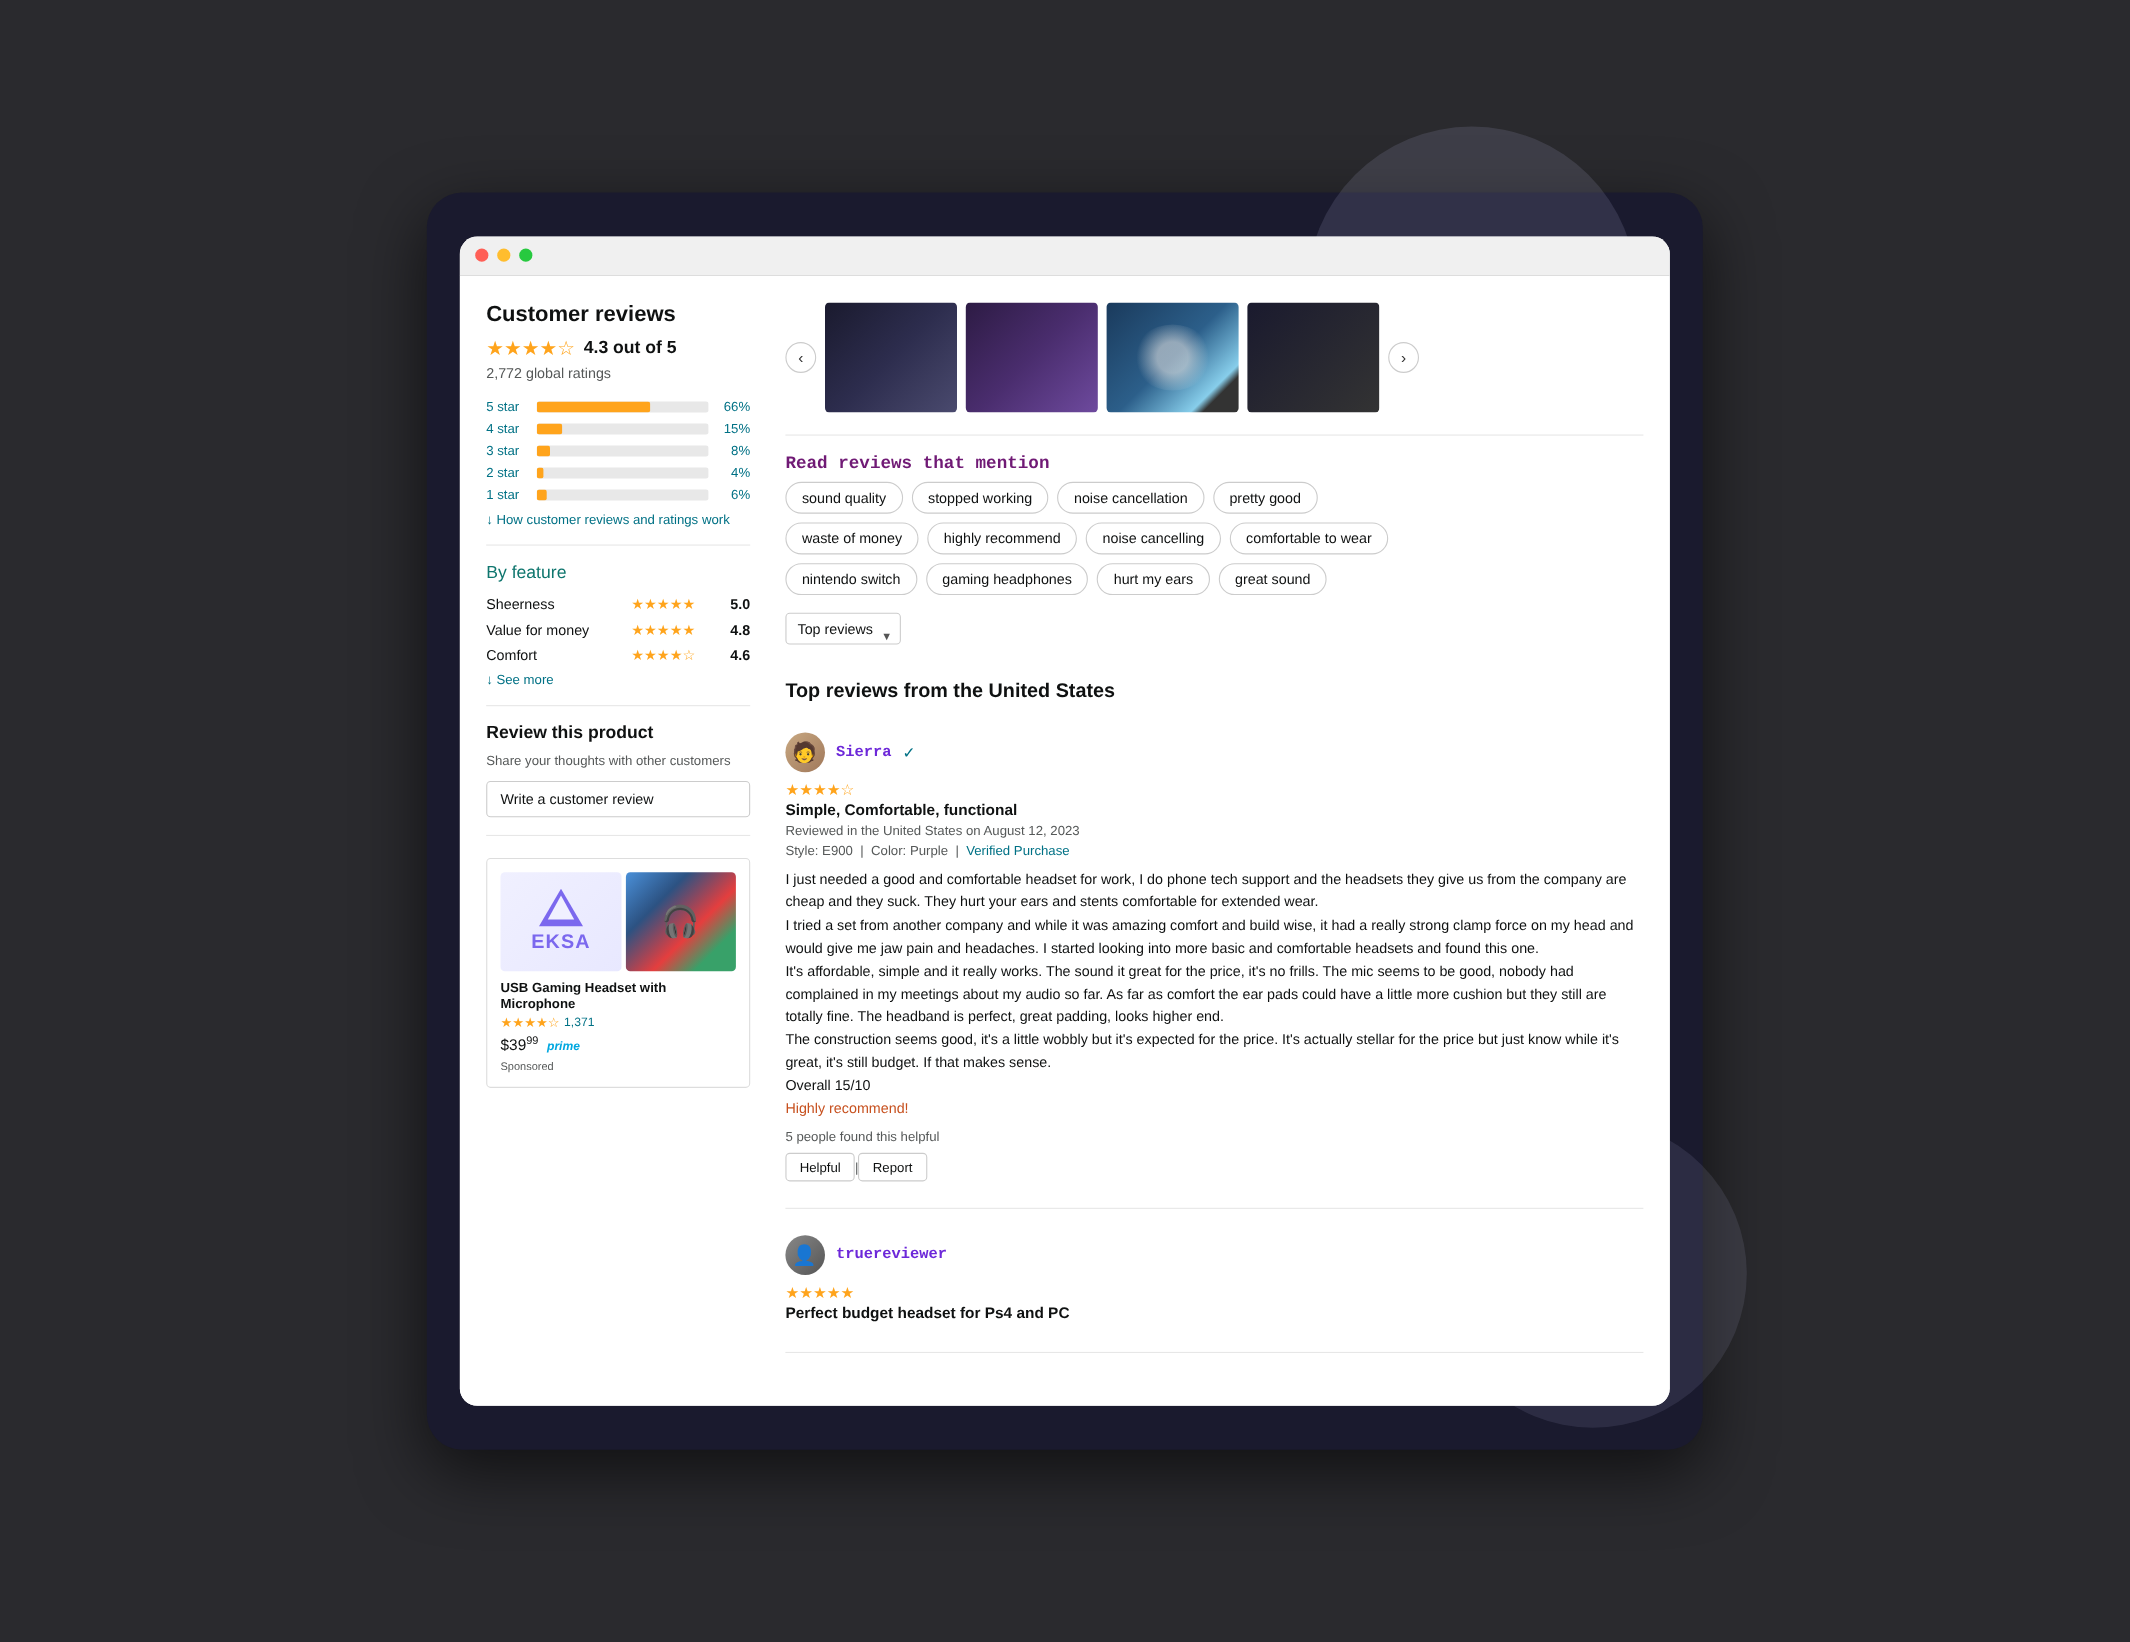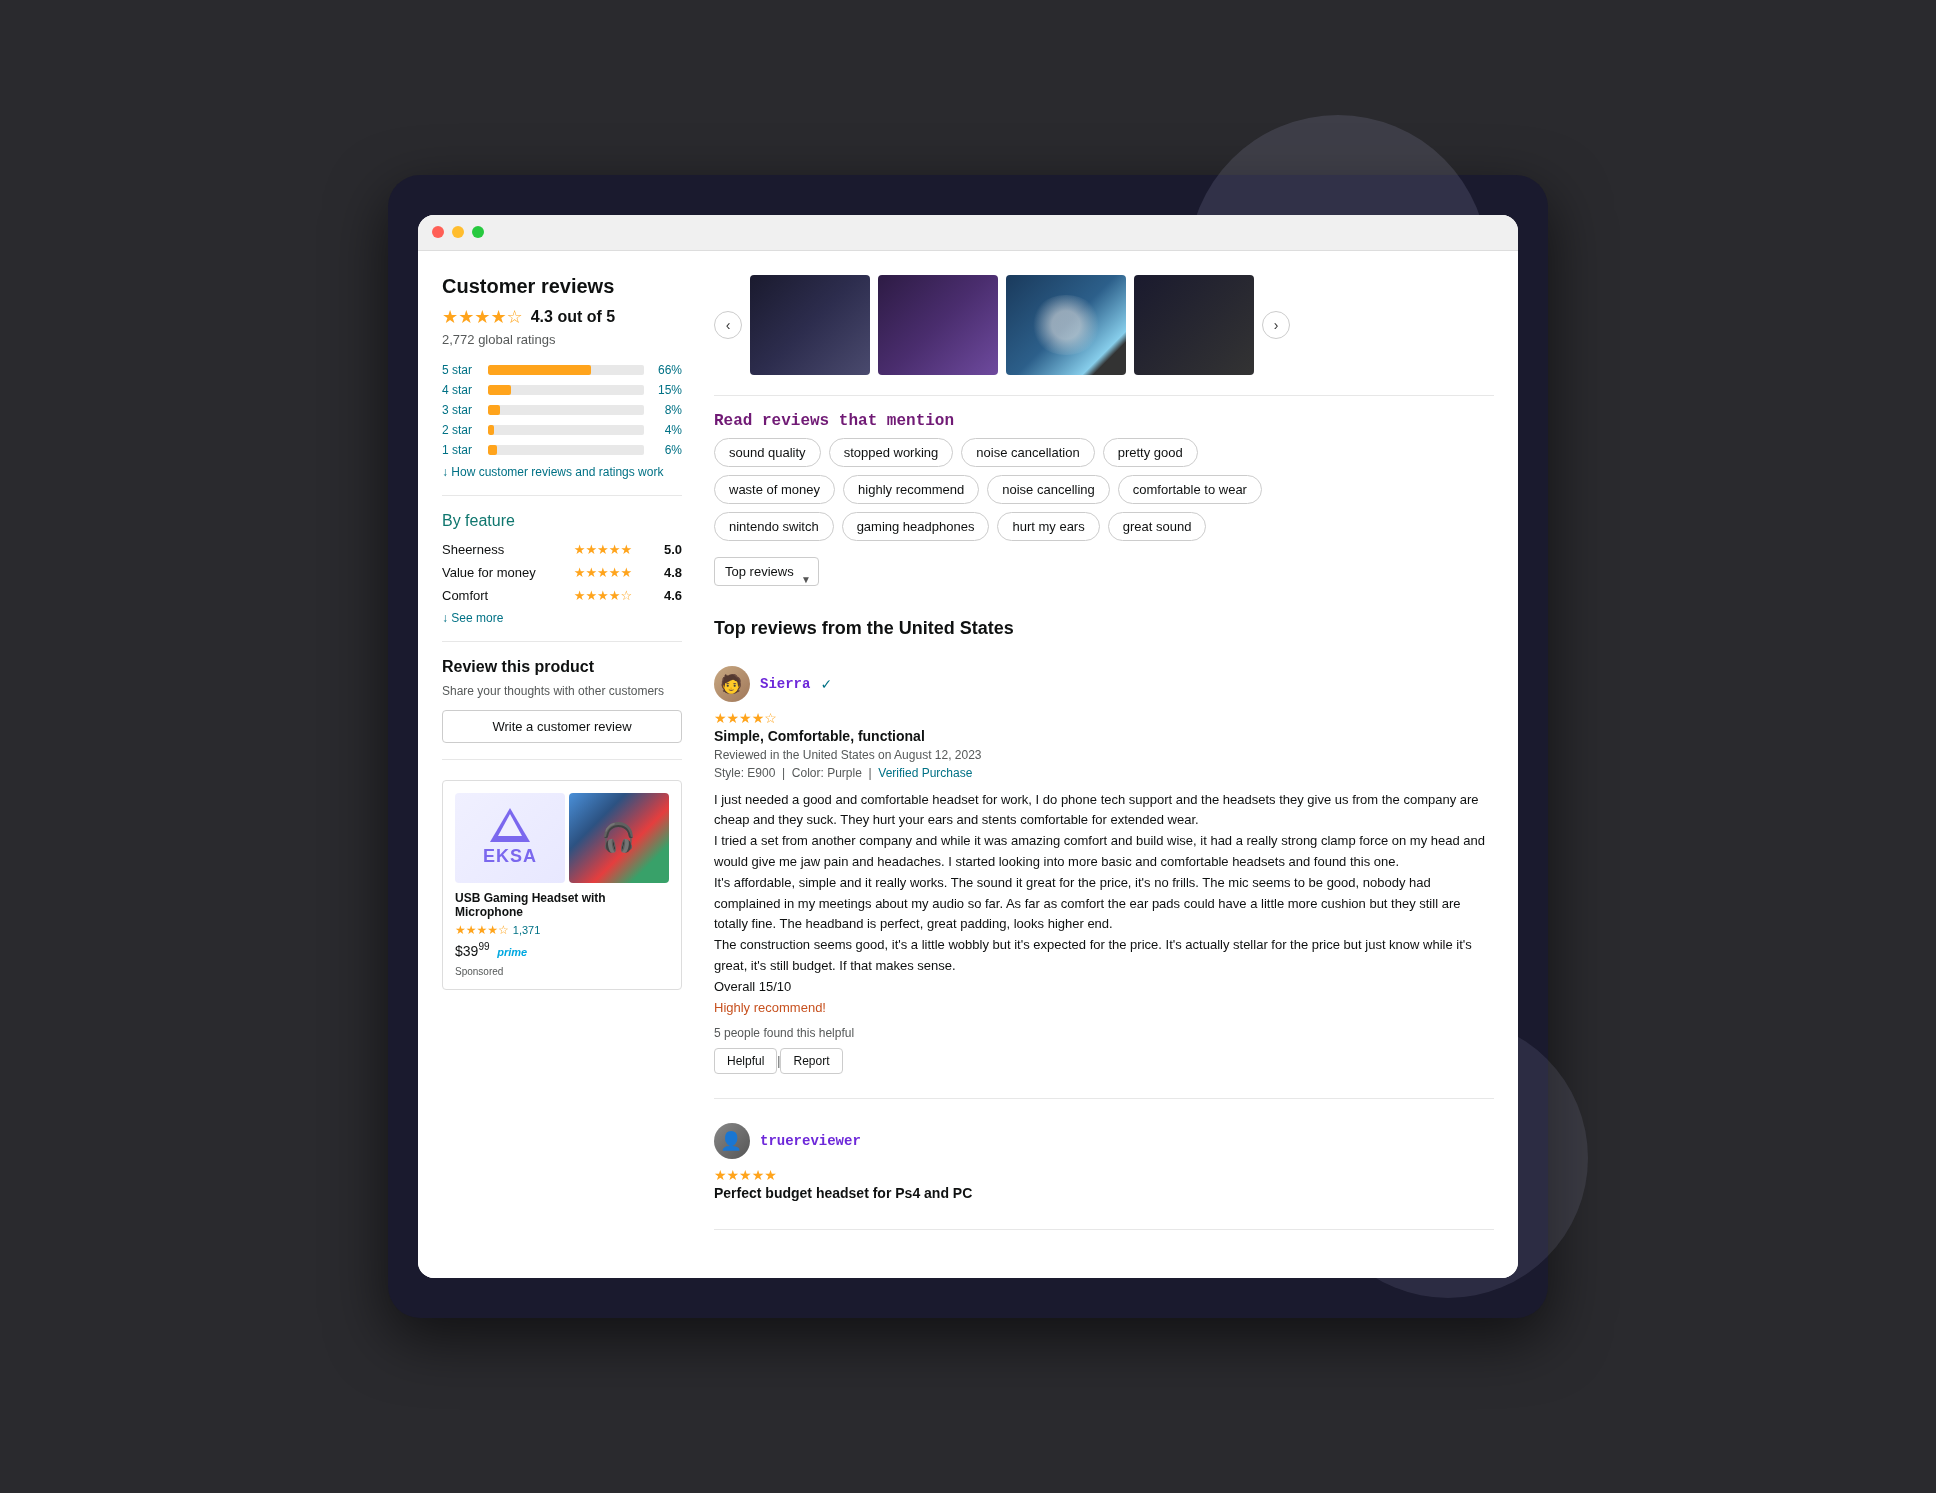--- a/index.html
+++ b/index.html
@@ -229,7 +229,7 @@
       font-size: 13px;
       color: #0f1111;
       cursor: pointer;
-      text-align: center;
+      text-align: left;
     }
 
     

